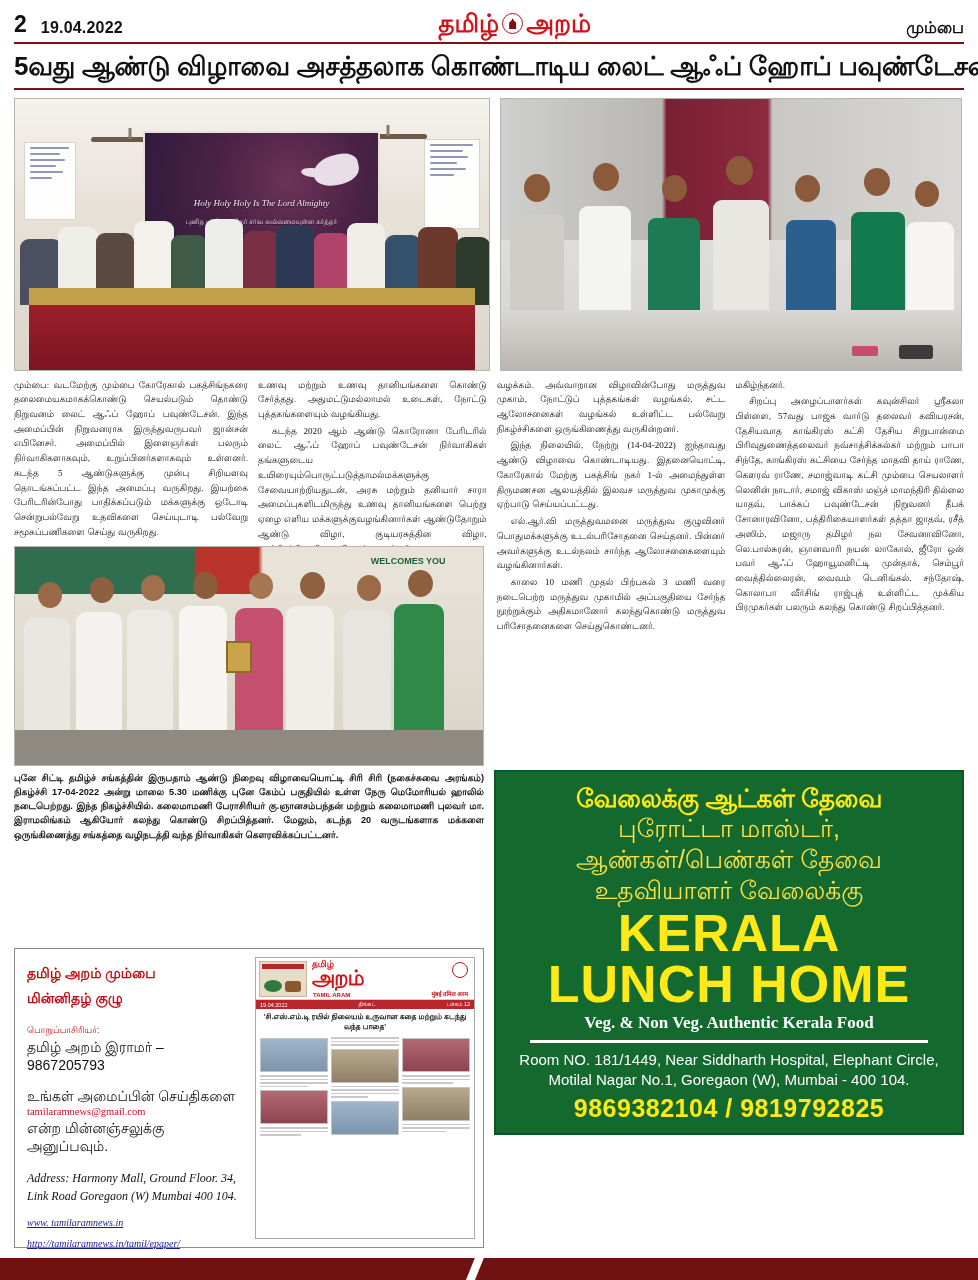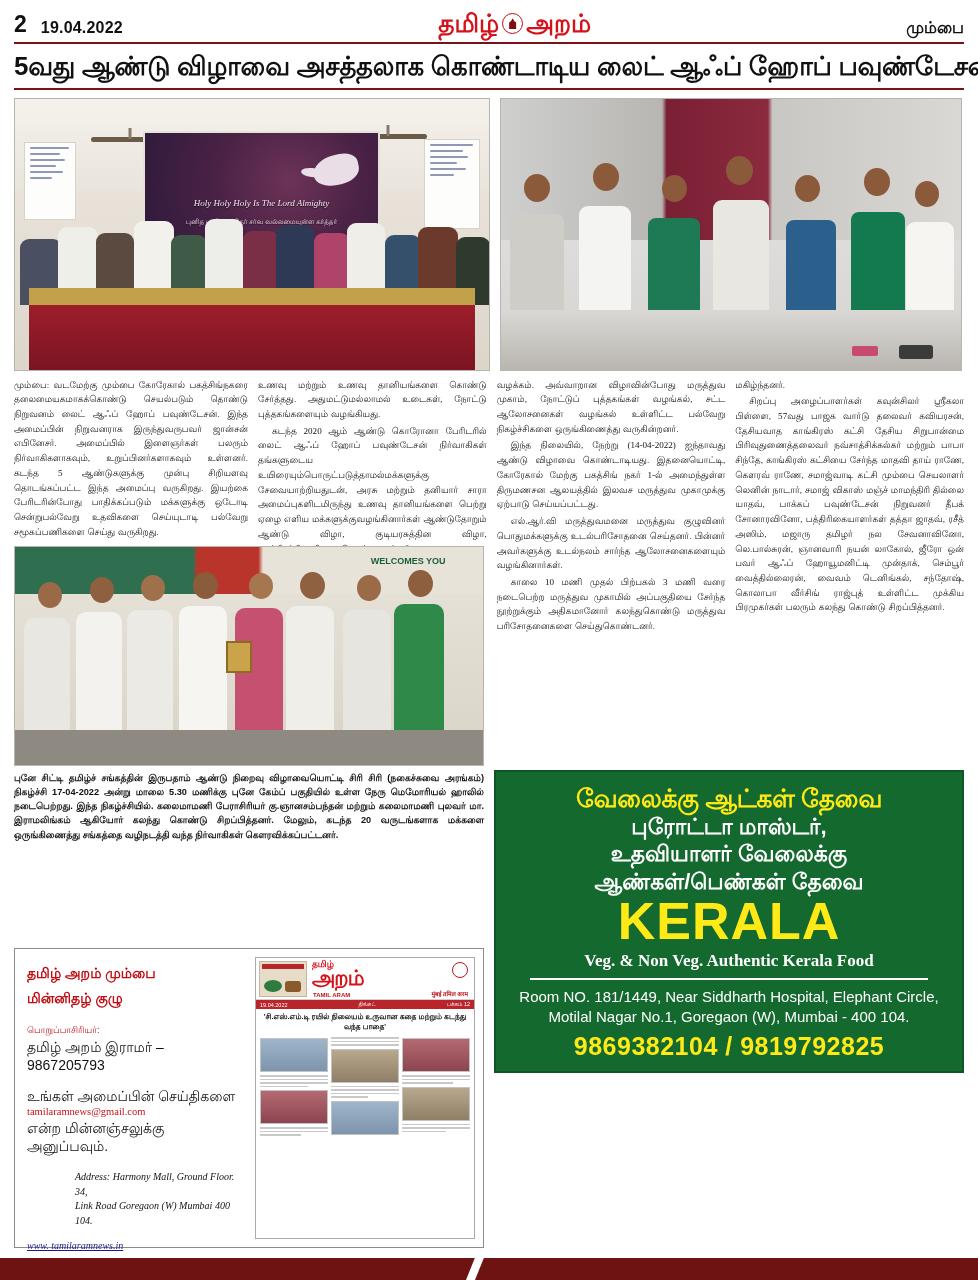--- a/index.html
+++ b/index.html
@@ -154,7 +154,7 @@
     padding:12px 10px 10px 10px; text-align:center; color:#fff;
   }
   .ad-l1 { color:#ffe916; font-weight:bold; font-size:25px; line-height:1.15; letter-spacing:-.3px; }
-  .ad-l2 { color:#ffffff; font-weight:bold; font-size:22px; line-height:1.25; }
+  .ad-l2 { color:#fde047; font-weight:normal; font-size:25px; line-height:1.25; }
   .ad-brand {
     color:#ffe916; font-weight:bold; line-height:.95; letter-spacing:1px;
     font-size:52px; font-family:"Liberation Sans", sans-serif; margin-top:2px;

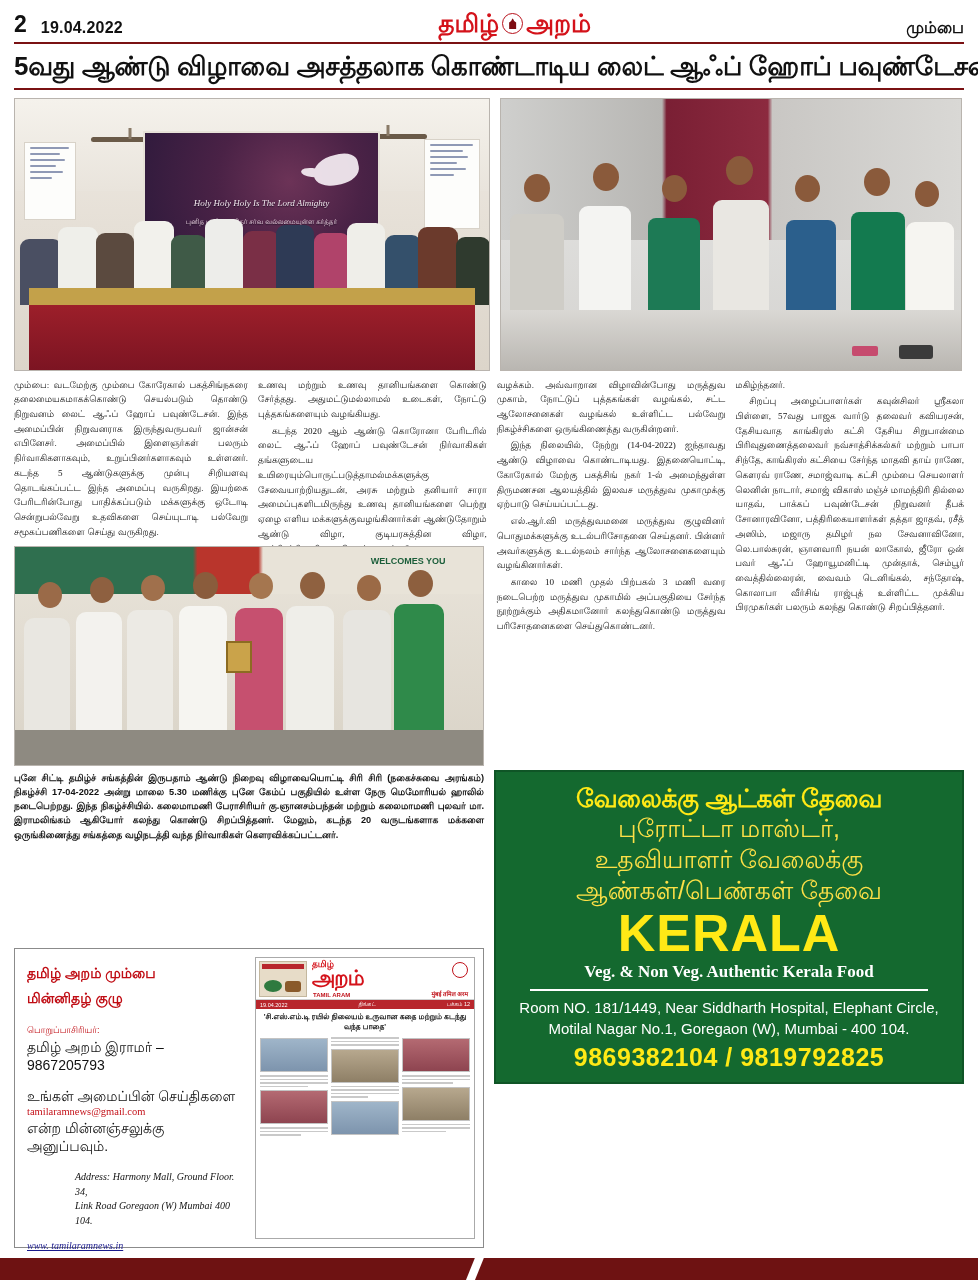--- a/index.html
+++ b/index.html
@@ -322,8 +322,8 @@
       <div class="ad" style="position:absolute;right:14px;top:770px">
         <div class="ad-l1">வேலைக்கு ஆட்கள் தேவை</div>
         <div class="ad-l2">புரோட்டா மாஸ்டர்,</div>
+        <div class="ad-l2">ஆண்கள்/பெண்கள் தேவை</div>
         <div class="ad-l2">உதவியாளர் வேலைக்கு</div>
-        <div class="ad-l2">ஆண்கள்/பெண்கள் தேவை</div>
         <div class="ad-brand">KERALA</div>
         <div class="ad-tag">Veg. &amp; Non Veg. Authentic Kerala Food</div>
         <div class="ad-div"></div>

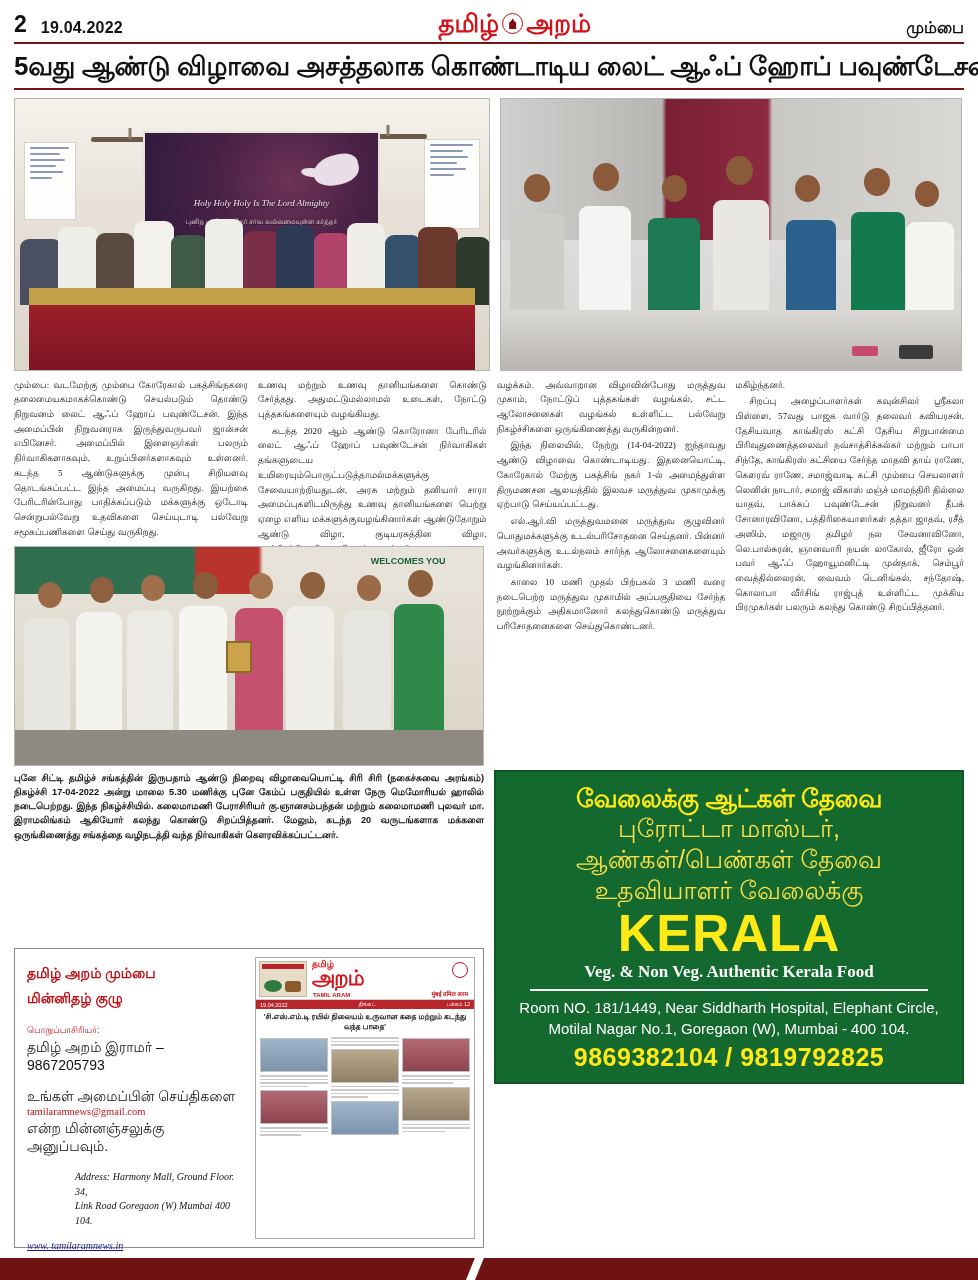--- a/index.html
+++ b/index.html
@@ -325,6 +325,7 @@
         <div class="ad-l2">ஆண்கள்/பெண்கள் தேவை</div>
         <div class="ad-l2">உதவியாளர் வேலைக்கு</div>
         <div class="ad-brand">KERALA</div>
+        <div class="ad-brand b2">LUNCH HOME</div>
         <div class="ad-tag">Veg. &amp; Non Veg. Authentic Kerala Food</div>
         <div class="ad-div"></div>
         <div class="ad-addr">Room NO. 181/1449, Near Siddharth Hospital, Elephant Circle,</div>

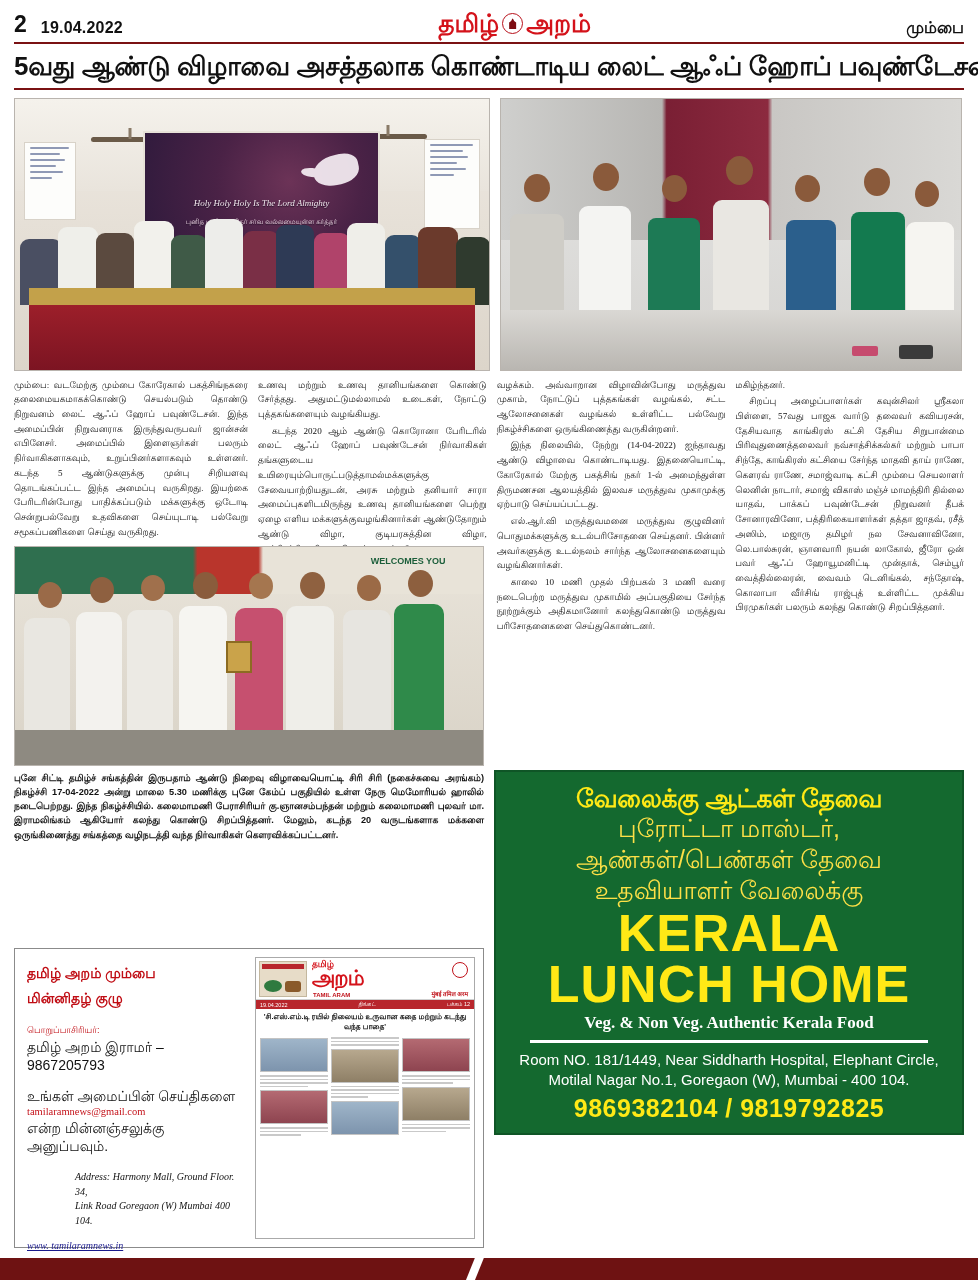--- a/index.html
+++ b/index.html
@@ -124,7 +124,7 @@
   .ib-line { color:#111; font-size:14px; margin-top:3px; }
   .ib-gap { height:12px; }
   .ib-mail { color:#c4121a; font-size:10.5px; font-family:"Liberation Serif", serif; }
-  .ib-addr { color:#111; font-size:10px; font-style:italic; font-family:"Liberation Serif", serif; line-height:1.45; margin-top:14px;margin-left:48px; }
+  .ib-addr { color:#111; font-size:12px; font-style:italic; font-family:"Liberation Serif", serif; line-height:1.45; margin-top:14px; }
   .ib-url { color:#1a1a8c; font-size:10px; font-style:italic; font-family:"Liberation Serif", serif; text-decoration:underline; display:block; margin-top:12px; }
 
   

